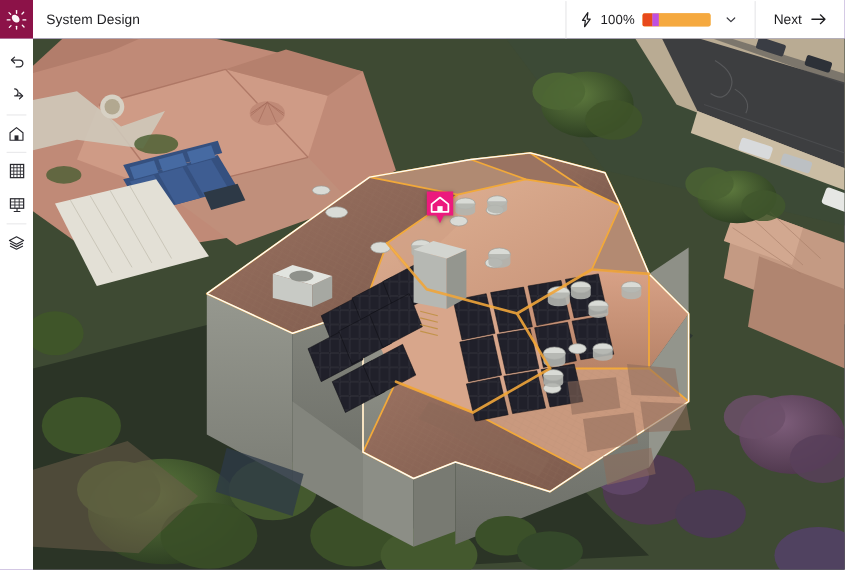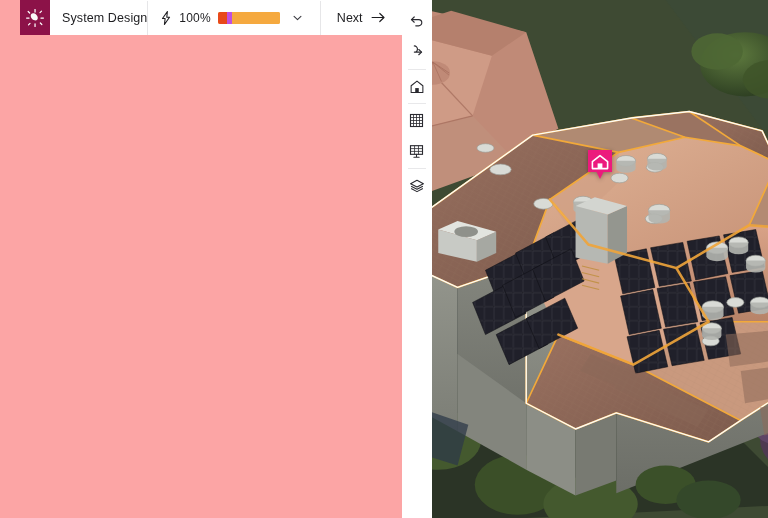--- a/index.html
+++ b/index.html
@@ -9,7 +9,7 @@
     font-family: "Liberation Sans", sans-serif;
     background: #ffffff;
   }
-  .app { width: 768px; height: 518px; position: relative; display: flex; flex-direction: row; background:#fca5a5;padding-left:20px; }
+  .app { width: 768px; height: 518px; position: relative; display: flex; flex-direction: column; background:#4c1d95; }
 
   
   .header {

